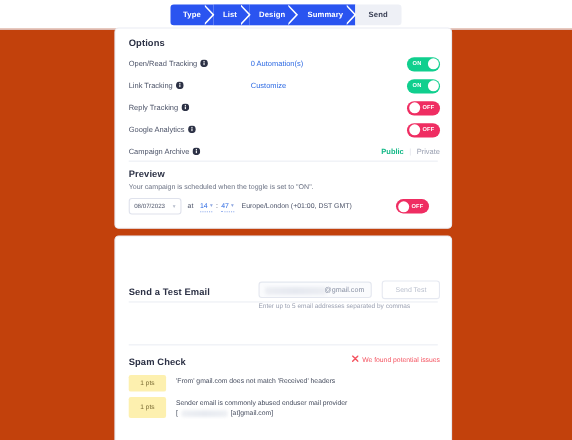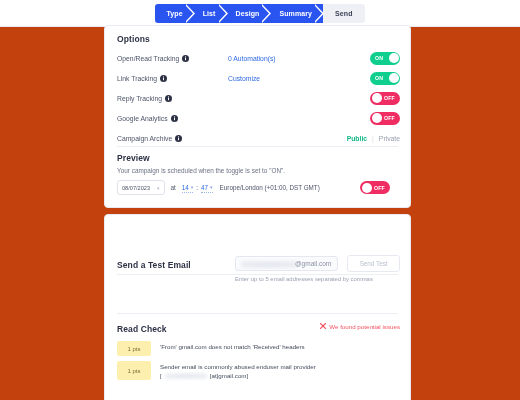--- a/index.html
+++ b/index.html
@@ -523,7 +523,7 @@
 
       <div class="divider" id="spam-div"></div>
 
-      <div class="sec-title spam-head">Read Check</div>
+      <div class="sec-title spam-head">Spam Check</div>
       <div class="spam-flag">
         <span class="x-ico">
           <svg width="6" height="6" viewBox="0 0 6 6">

